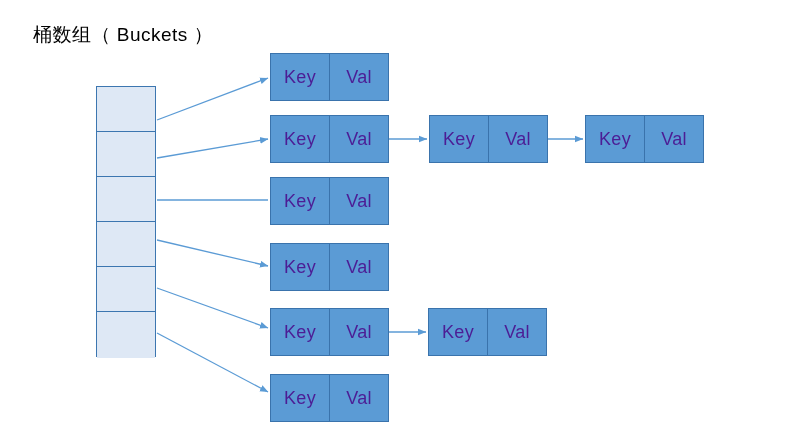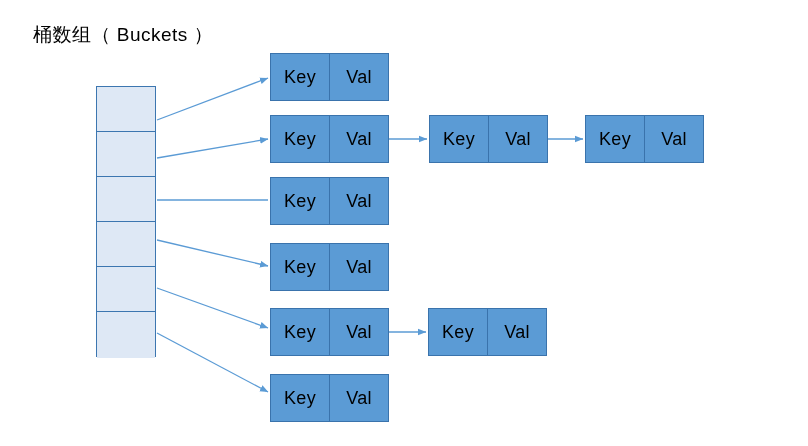--- a/index.html
+++ b/index.html
@@ -61,7 +61,7 @@
     display: flex;
     align-items: center;
     justify-content: center;
-    color: #000000;
+    color: #4c1d95;
     font-size: 18px;
     letter-spacing: 0.3px;
   }

